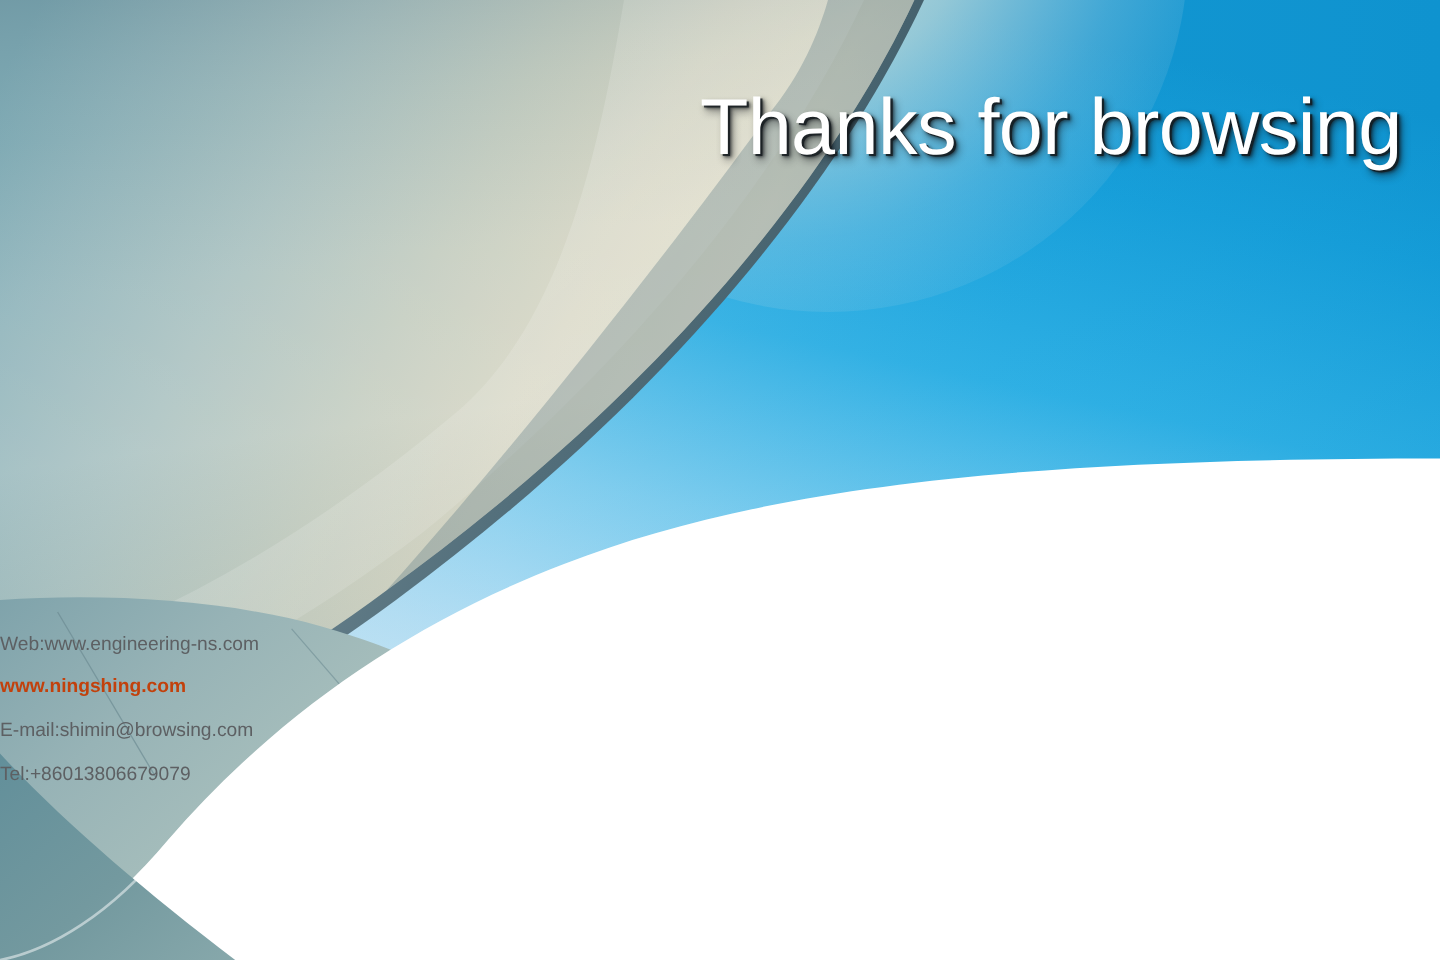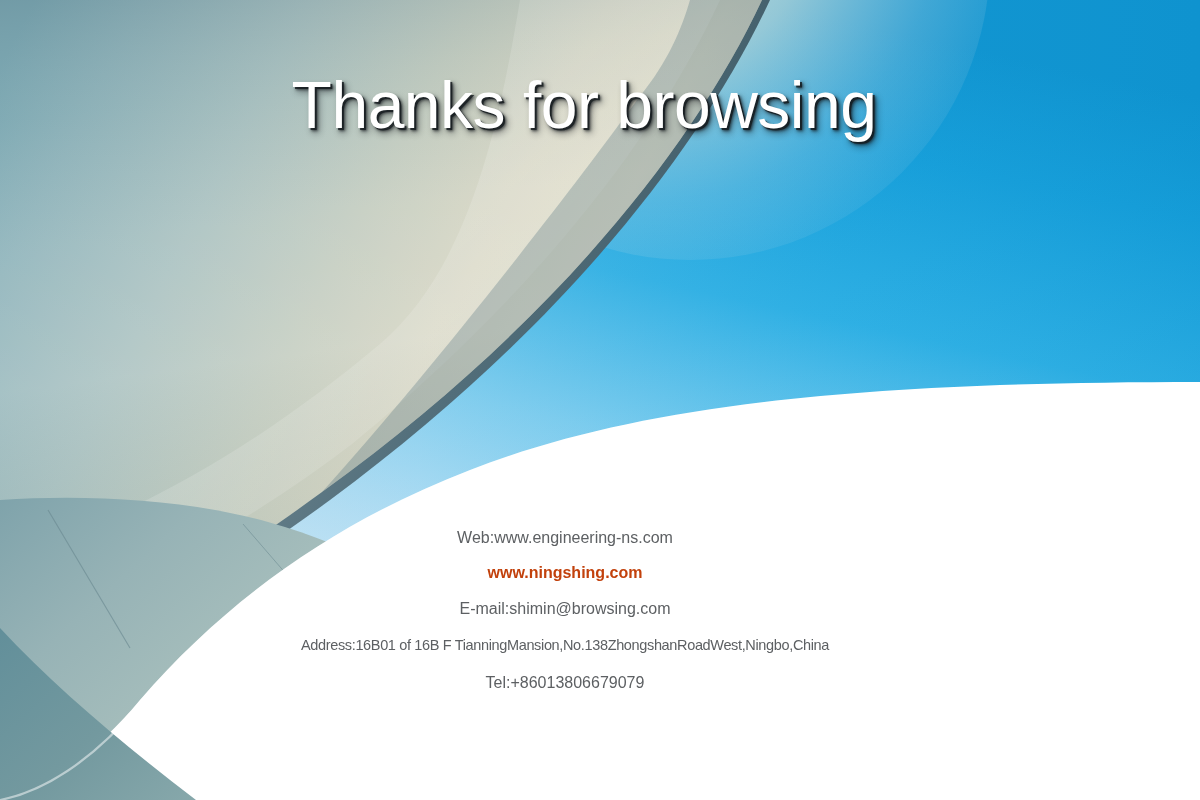--- a/index.html
+++ b/index.html
@@ -34,7 +34,7 @@
     left: 0;
     top: 72px;
     width: 1168px;
-    text-align: center;
+    text-align: right;
     z-index: 5;
   }
   .slide-title {

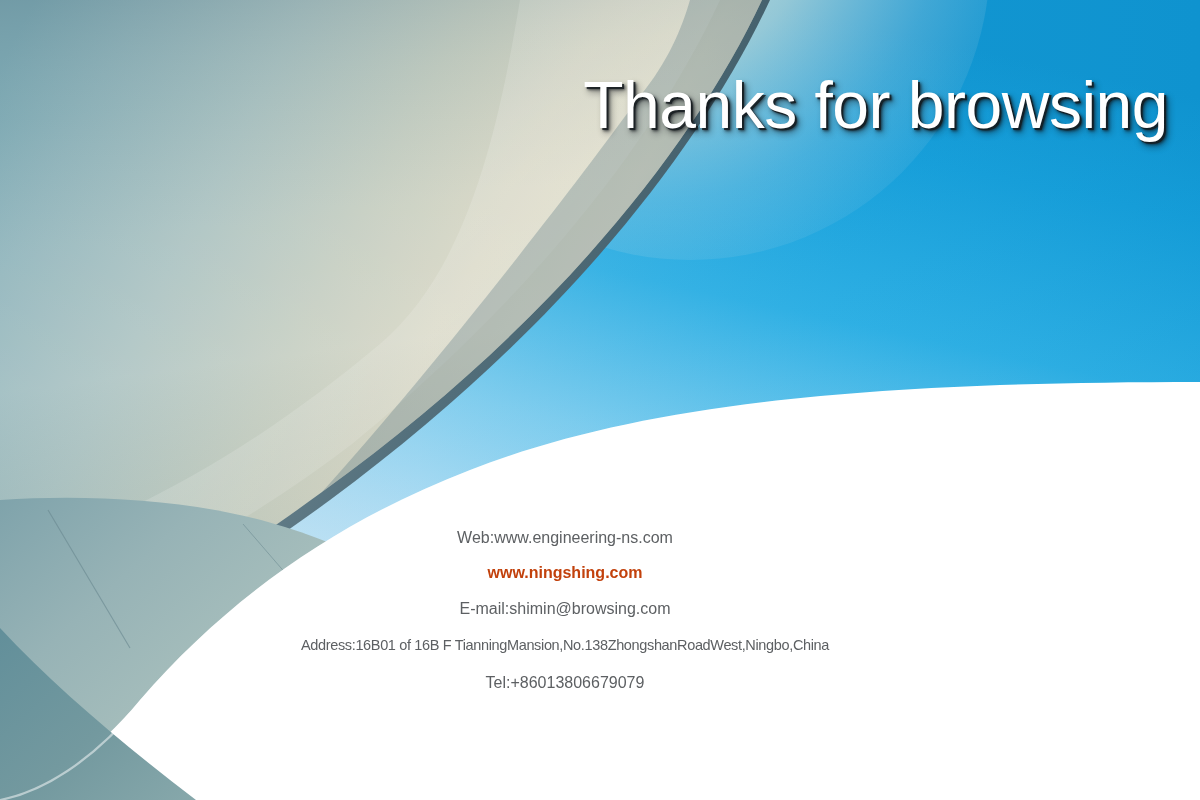--- a/index.html
+++ b/index.html
@@ -59,9 +59,8 @@
     left: 0;
     top: 530px;
     width: 1098px;
-    text-align: center;
+    text-align: left;
     z-index: 5;
-    margin-left: 16px;
   }
   .contact-line {
     display: block;

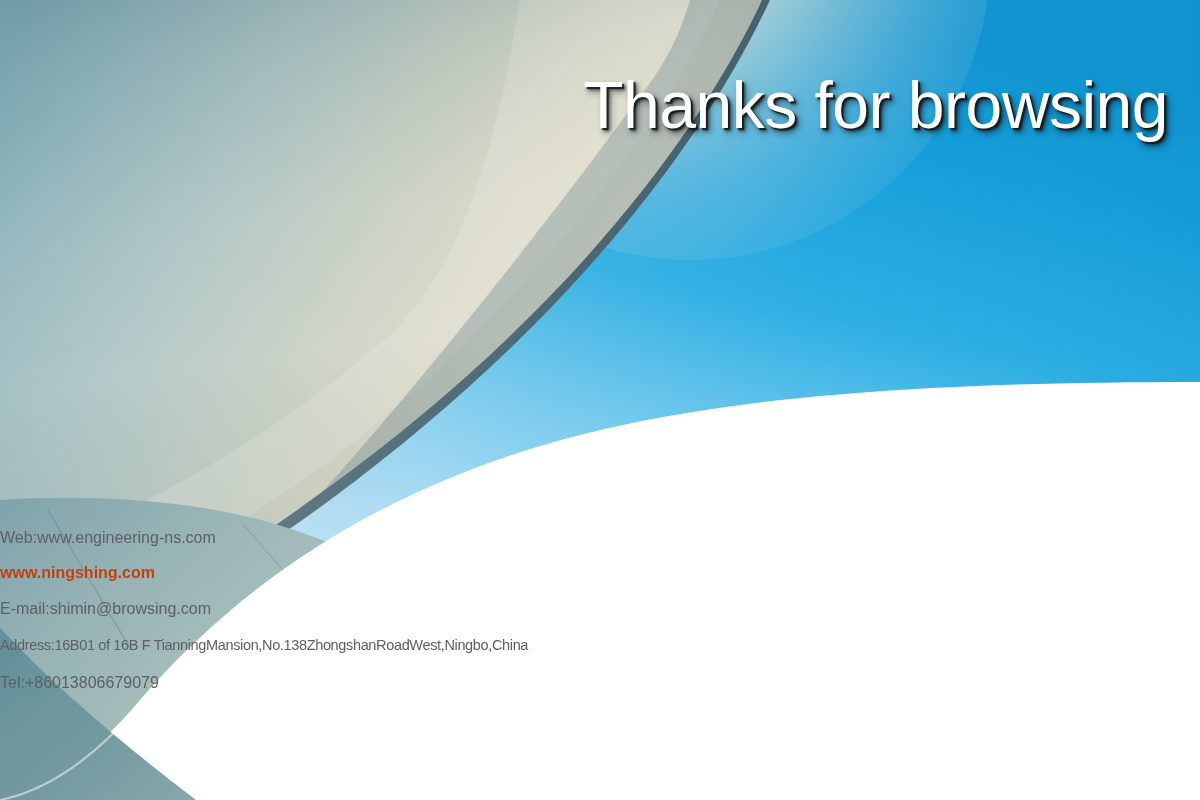--- a/index.html
+++ b/index.html
@@ -237,7 +237,6 @@
     <span class="contact-line web">Web:www.engineering-ns.com</span>
     <span class="contact-line site">www.ningshing.com</span>
     <span class="contact-line email">E-mail:shimin@browsing.com</span>
-    <span class="contact-line address">Address:16B01 of 16B F TianningMansion,No.138ZhongshanRoadWest,Ningbo,China</span>
     <span class="contact-line tel">Tel:+86013806679079</span>
   </div>
 

